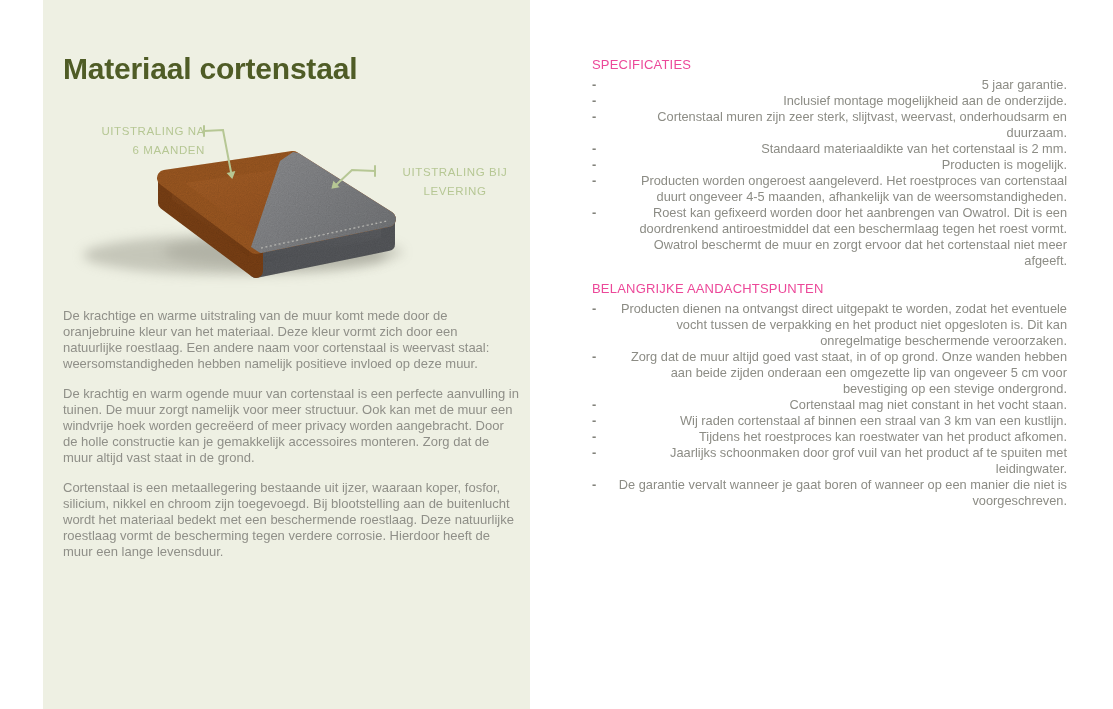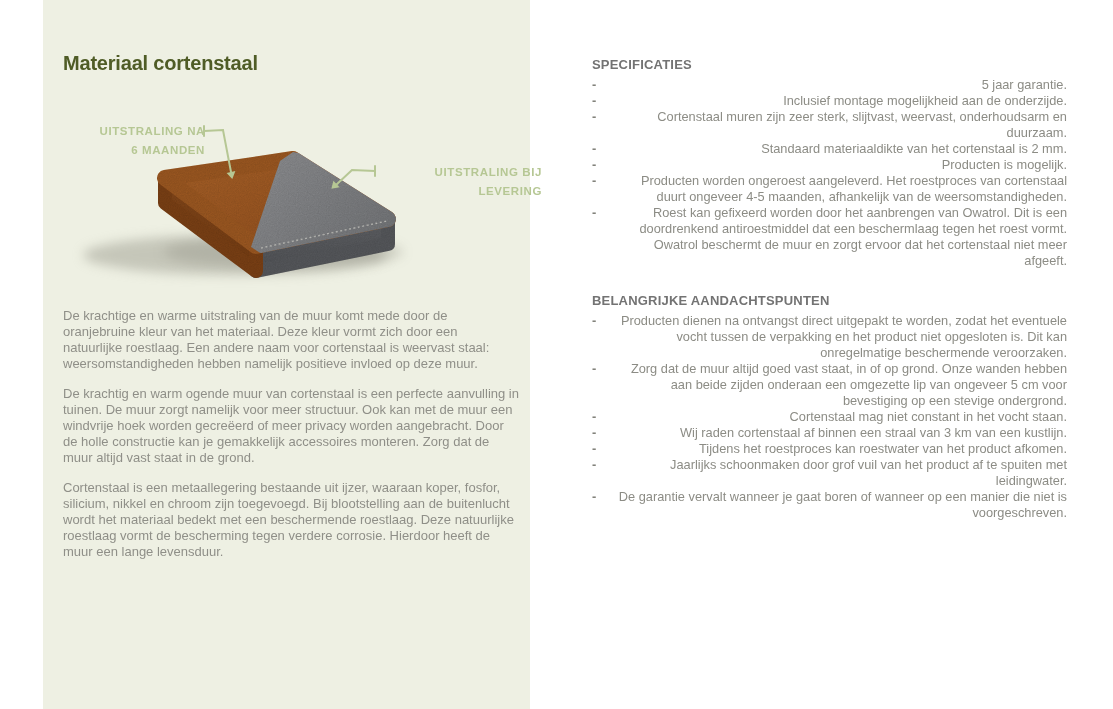--- a/index.html
+++ b/index.html
@@ -6,7 +6,7 @@
   body{font-family:"Liberation Sans","DejaVu Sans",sans-serif;background:#ffffff;}
   .page{position:relative;width:1113px;height:709px;background:#ffffff;overflow:hidden;}
   .panel{position:absolute;left:43px;top:0;width:487px;height:709px;background:#eef0e3;}
-  .page-title{position:absolute;left:63px;top:52px;margin:0;font-size:20px;font-weight:700;
+  .page-title{position:absolute;left:63px;top:52px;margin:0;font-size:30px;font-weight:700;
     color:#4f5c26;letter-spacing:-0.2px;}
   .illustration{position:absolute;left:43px;top:100px;width:487px;height:215px;}
   .diagram-label{position:absolute;font-size:11.5px;font-weight:700;letter-spacing:0.6px;

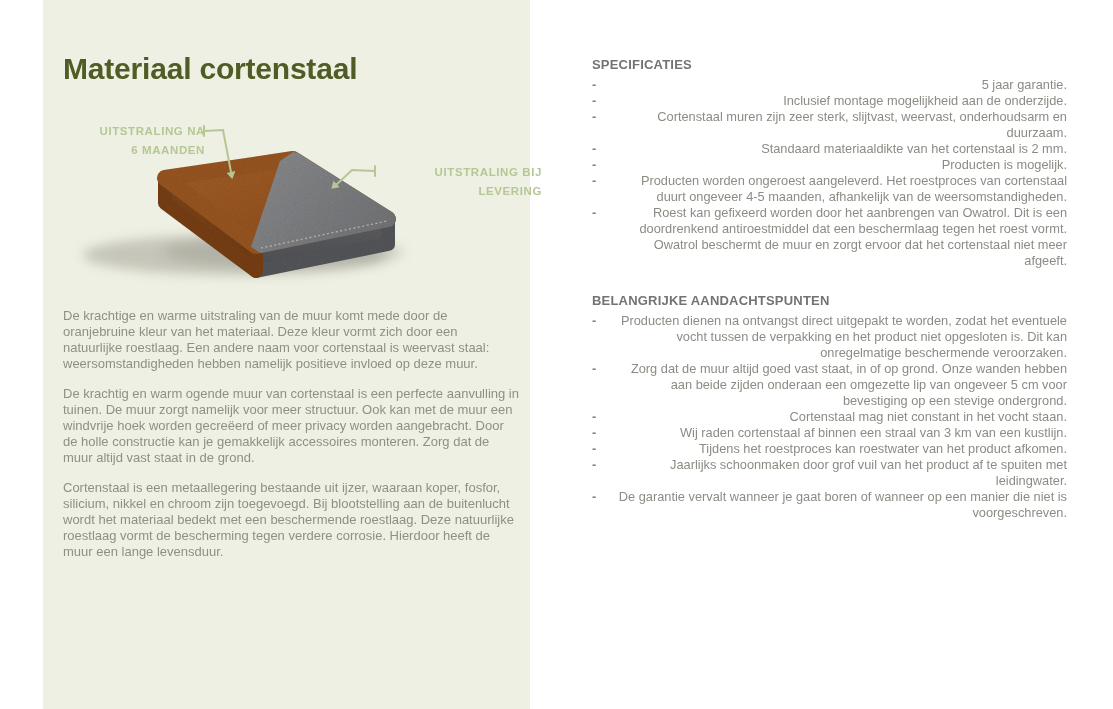--- a/index.html
+++ b/index.html
@@ -16,7 +16,7 @@
   .paras{position:absolute;left:63px;top:308px;width:457px;}
   .paras p{margin:0 0 14px 0;font-size:13px;line-height:16px;color:#8f8f88;}
   .rightcol{position:absolute;left:592px;top:57px;width:475px;}
-  .section-heading{margin:0 0 5px 0;font-size:13px;font-weight:700;color:#737373;
+  .section-heading{margin:0 0 5px 0;font-size:13px;font-weight:400;color:#ec4899;
     letter-spacing:0.2px;}
   .section-heading.second{margin-top:24px;}
   ul.bullets{margin:0;padding:0;list-style:none;}

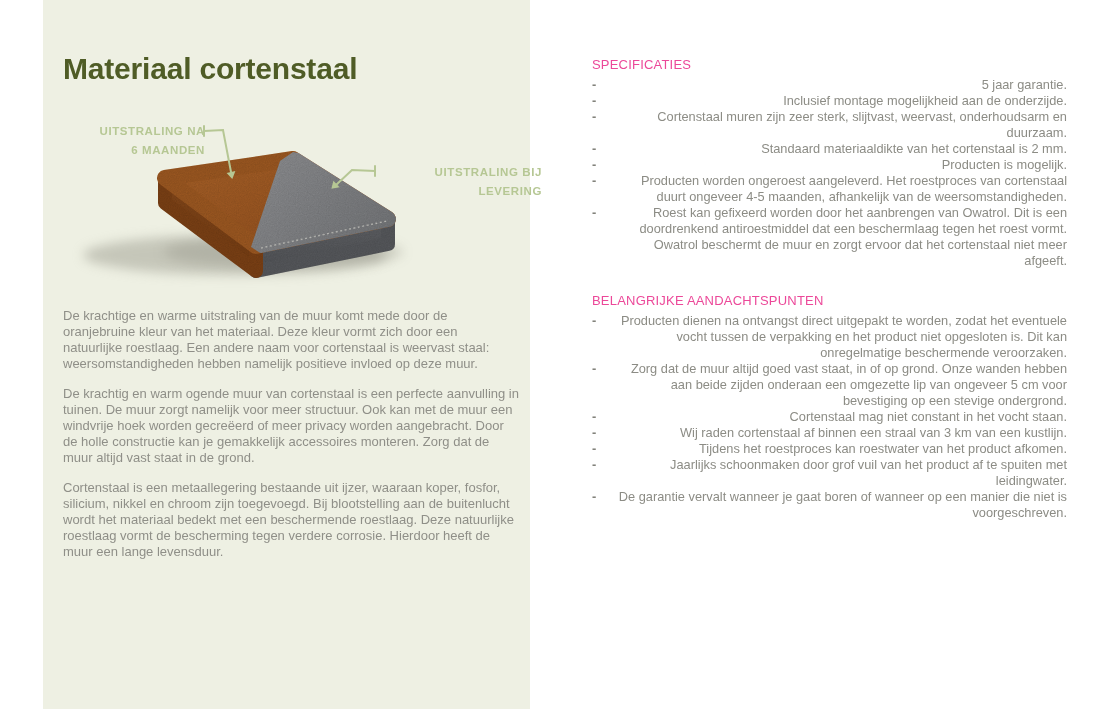--- a/index.html
+++ b/index.html
@@ -9,7 +9,7 @@
   .page-title{position:absolute;left:63px;top:52px;margin:0;font-size:30px;font-weight:700;
     color:#4f5c26;letter-spacing:-0.2px;}
   .illustration{position:absolute;left:43px;top:100px;width:487px;height:215px;}
-  .diagram-label{position:absolute;font-size:11.5px;font-weight:700;letter-spacing:0.6px;
+  .diagram-label{position:absolute;font-size:11.5px;font-weight:400;letter-spacing:0.6px;
     color:#b6c794;line-height:19px;}
   .label-after{left:70px;top:122px;width:135px;text-align:right;}
   .label-delivery{left:392px;top:163px;width:150px;text-align:right;}

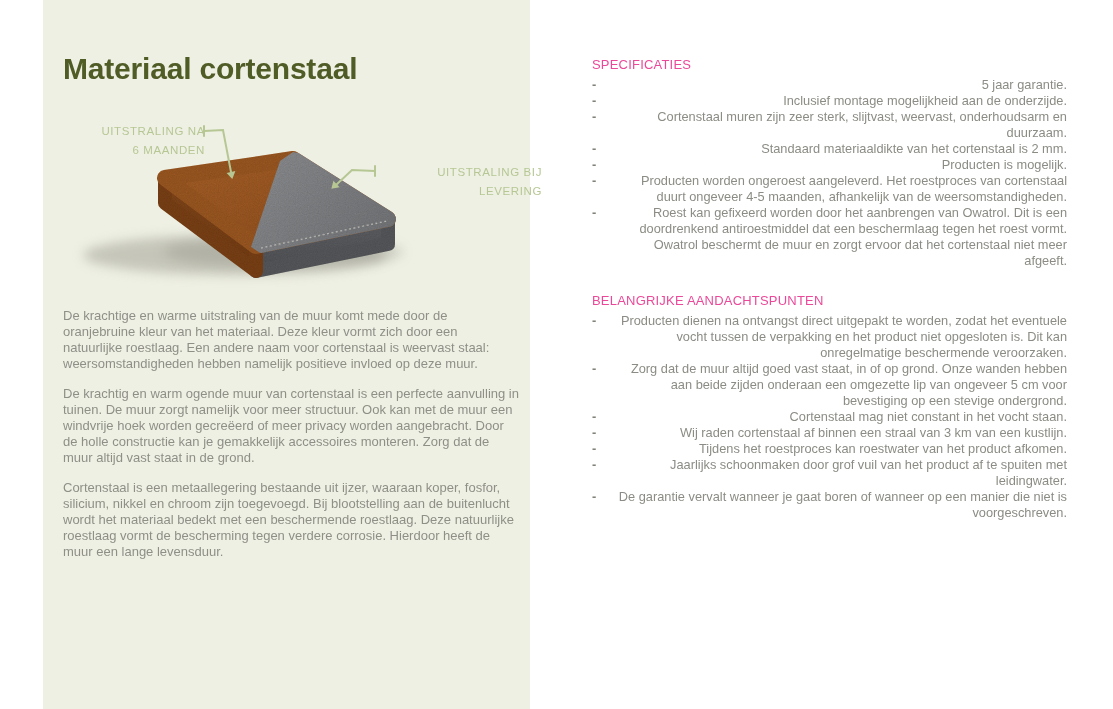--- a/index.html
+++ b/index.html
@@ -12,7 +12,7 @@
   .diagram-label{position:absolute;font-size:11.5px;font-weight:400;letter-spacing:0.6px;
     color:#b6c794;line-height:19px;}
   .label-after{left:70px;top:122px;width:135px;text-align:right;}
-  .label-delivery{left:392px;top:163px;width:150px;text-align:right;}
+  .label-delivery{left:380px;top:163px;width:150px;text-align:center;}
   .paras{position:absolute;left:63px;top:308px;width:457px;}
   .paras p{margin:0 0 14px 0;font-size:13px;line-height:16px;color:#8f8f88;}
   .rightcol{position:absolute;left:592px;top:57px;width:475px;}

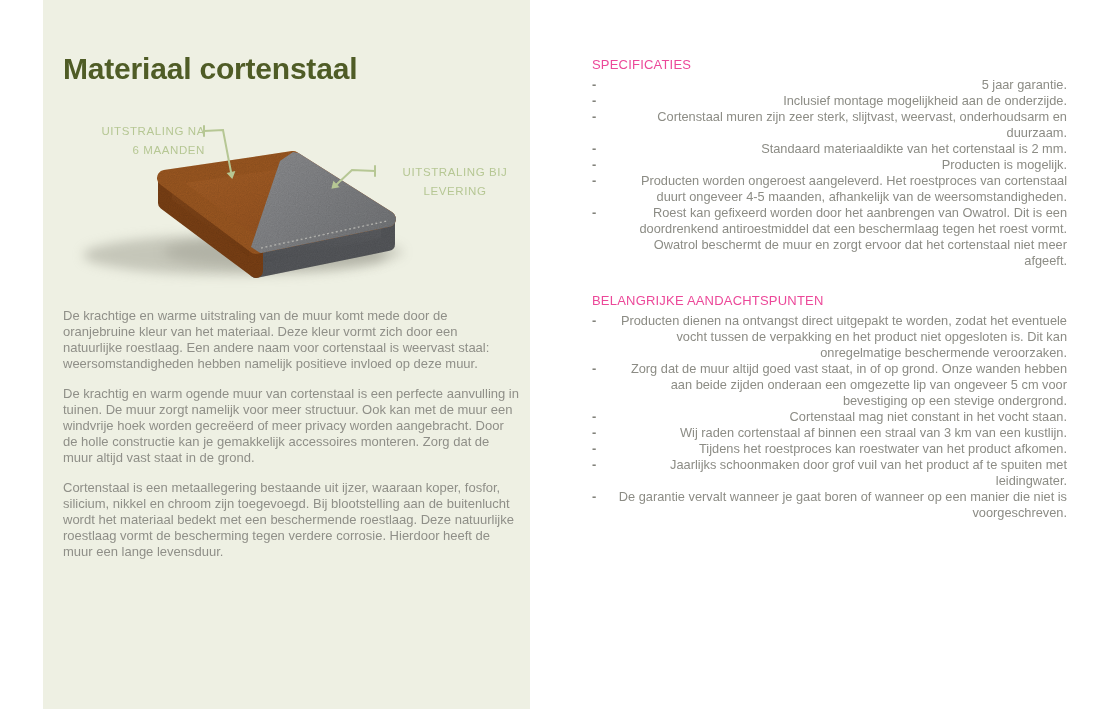--- a/index.html
+++ b/index.html
@@ -18,7 +18,7 @@
   .rightcol{position:absolute;left:592px;top:57px;width:475px;}
   .section-heading{margin:0 0 5px 0;font-size:13px;font-weight:400;color:#ec4899;
     letter-spacing:0.2px;}
-  .section-heading.second{margin-top:24px;}
+  .section-heading.second{margin-top:12px;}
   ul.bullets{margin:0;padding:0;list-style:none;}
   ul.bullets li{display:flex;font-size:12.8px;line-height:16px;color:#8c8c85;}
   ul.bullets .dash{flex:none;width:21px;font-weight:700;color:#82827b;}

